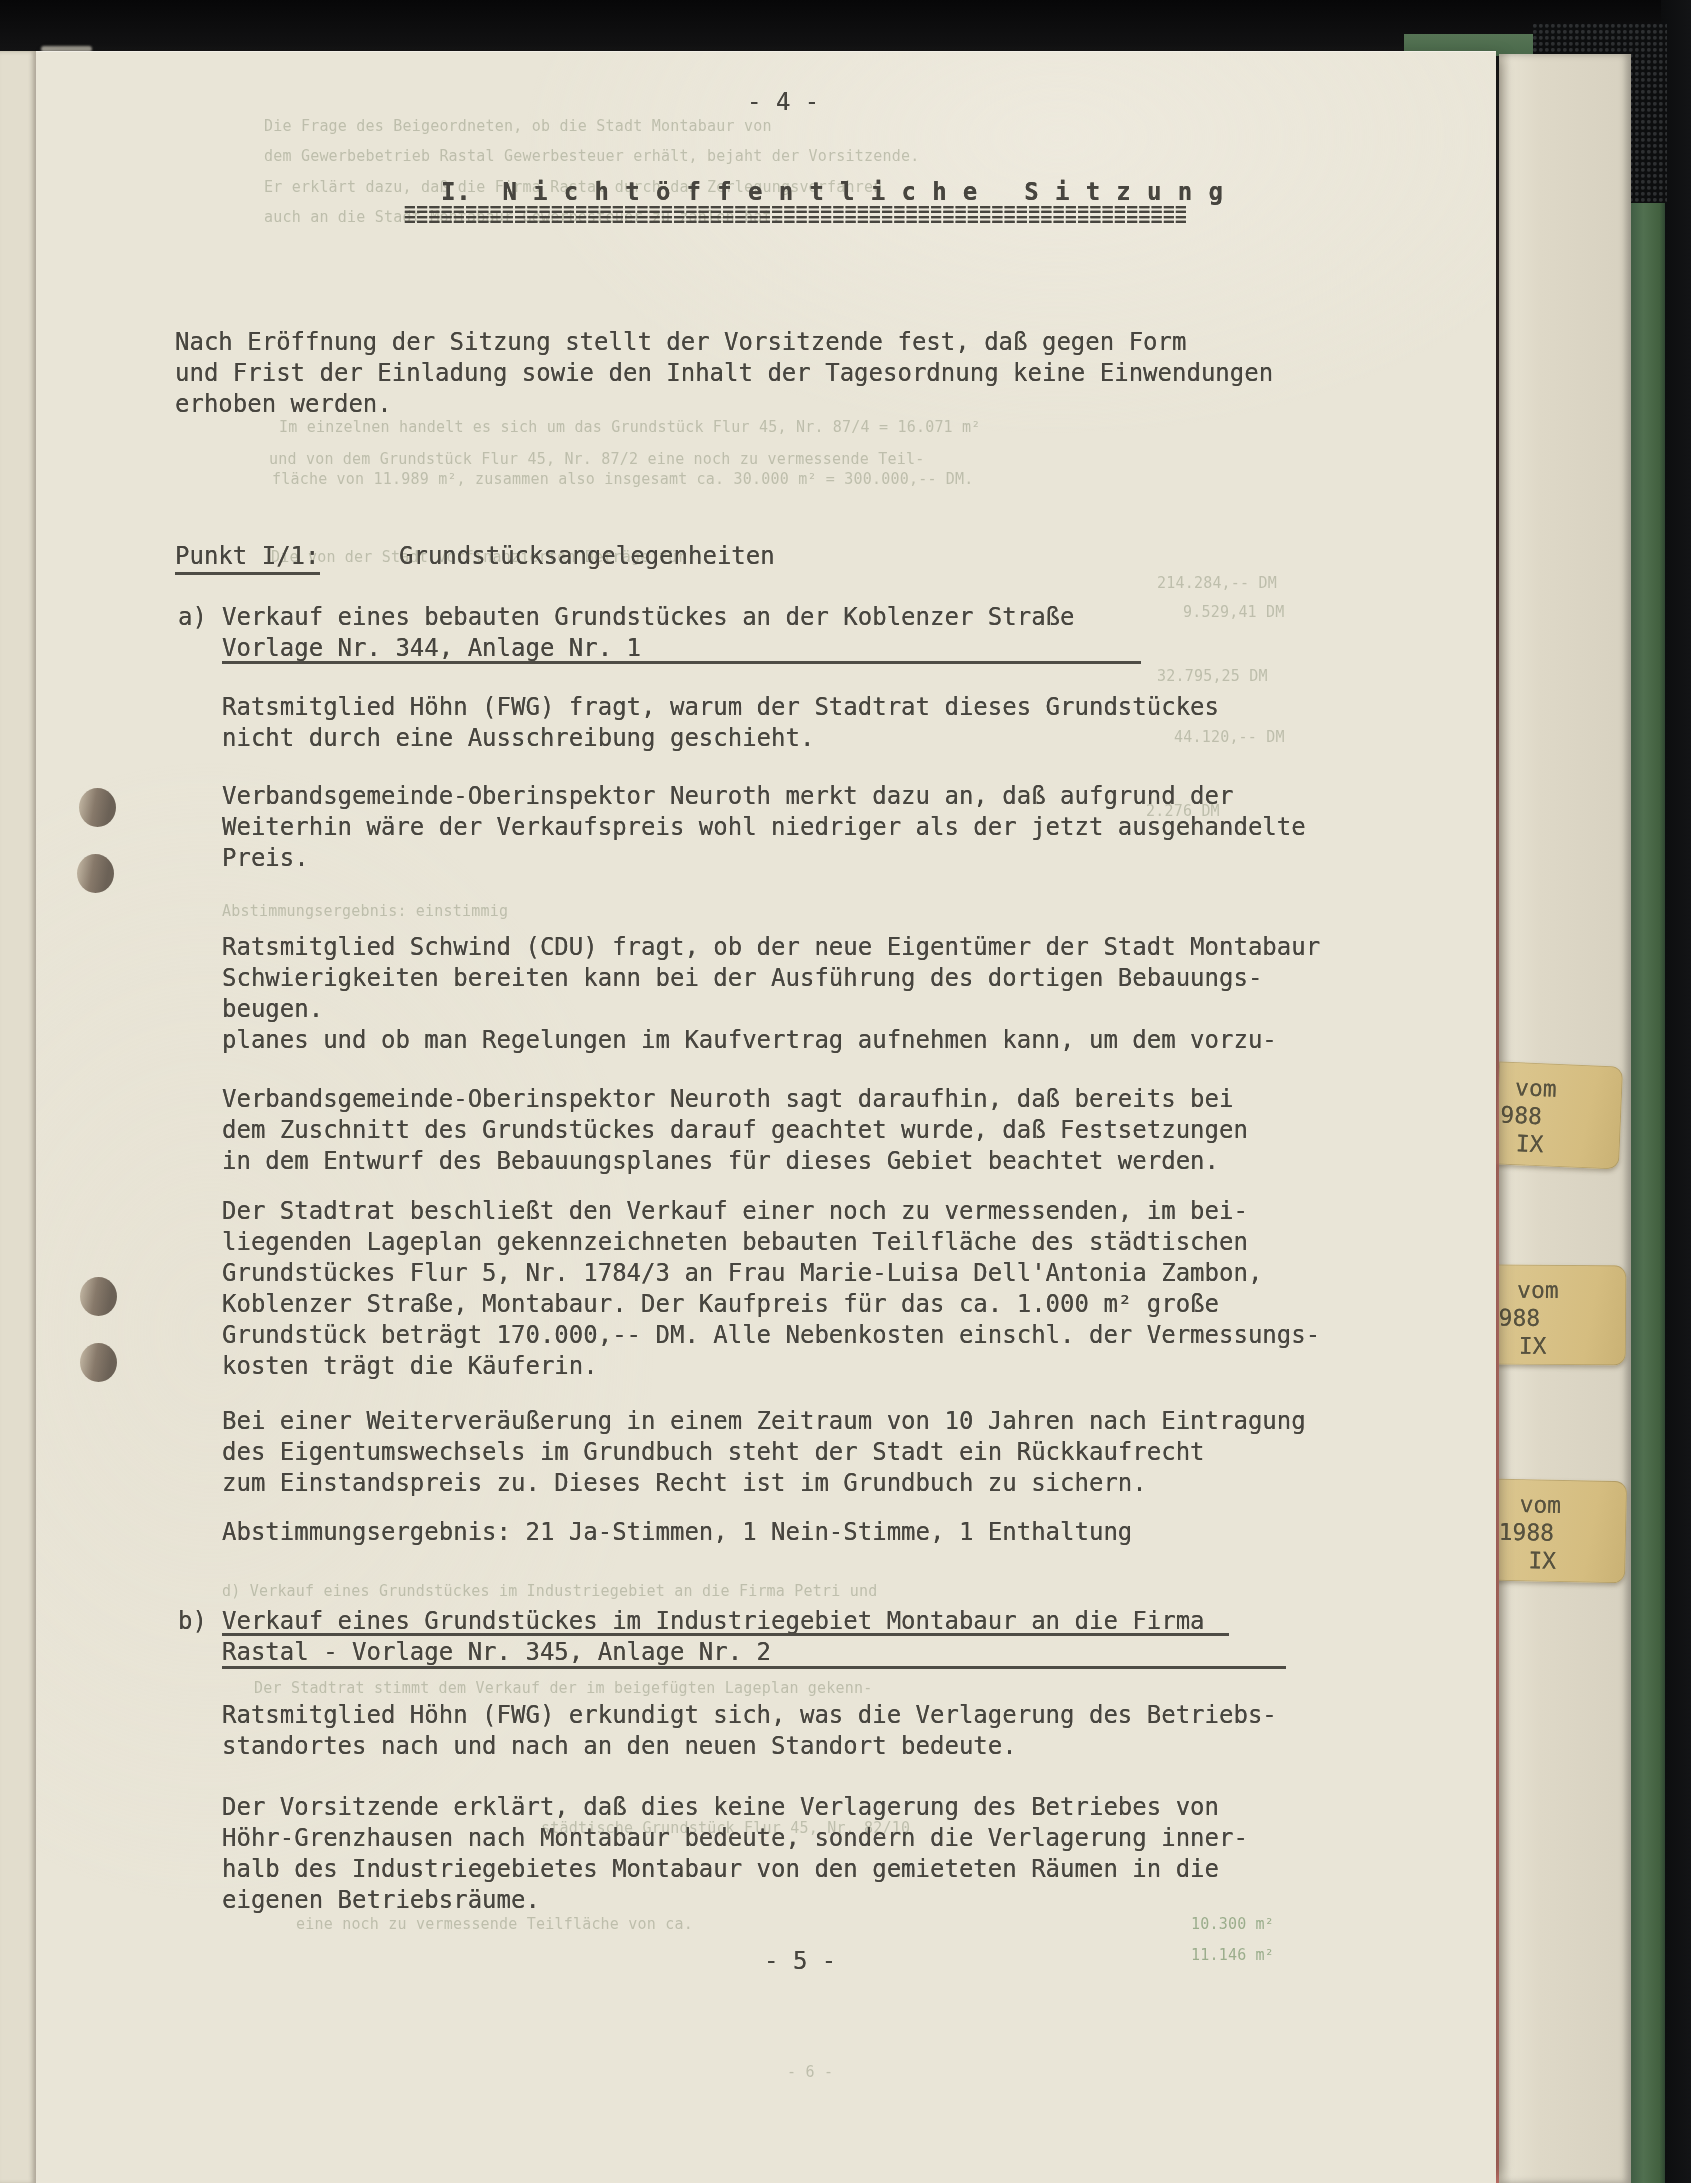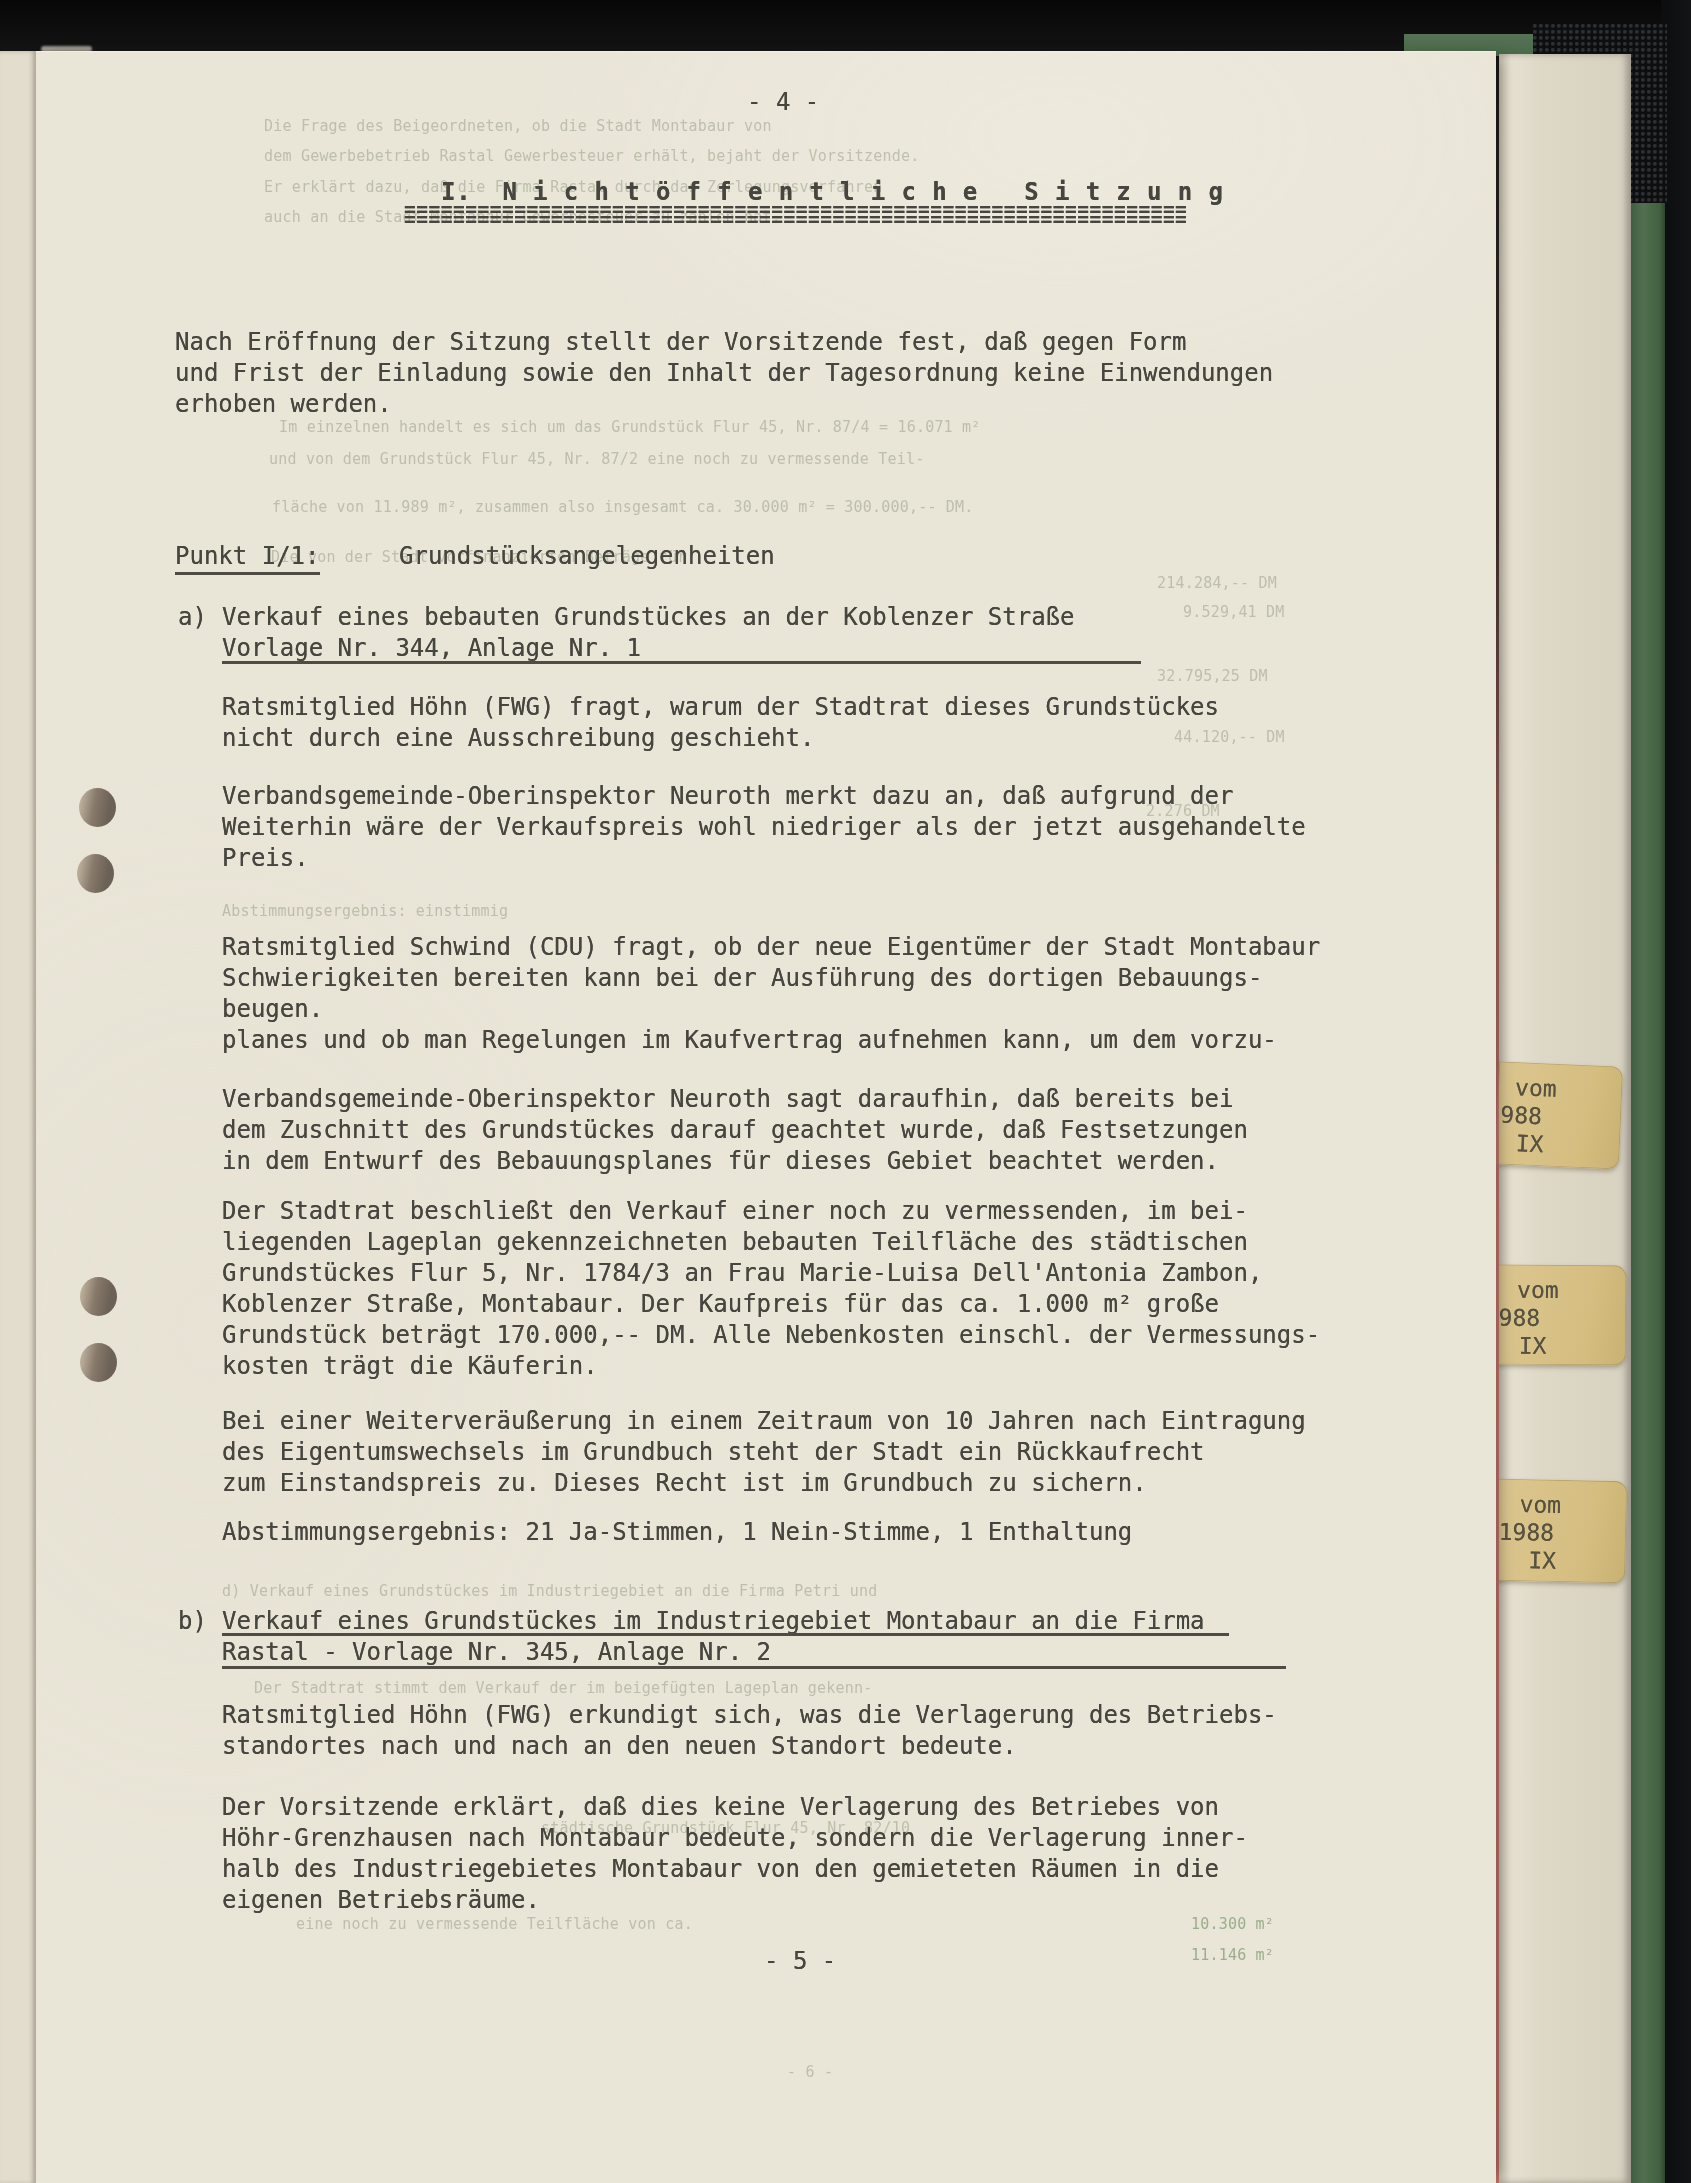--- a/index.html
+++ b/index.html
@@ -129,7 +129,7 @@
       <div class="ghost" style="left: 264px; top: 206px;">auch an die Stadt Montabaur Gewerbesteuer zu zahlen hat.</div>
       <div class="ghost" style="left: 279px; top: 416px;">Im einzelnen handelt es sich um das Grundstück Flur 45, Nr. 87/4 = 16.071 m²</div>
       <div class="ghost" style="left: 269px; top: 448px;">und von dem Grundstück Flur 45, Nr. 87/2 eine noch zu vermessende Teil-</div>
-      <div class="ghost" style="left: 272px; top: 496px;">fläche von 11.989 m², zusammen also insgesamt ca. 30.000 m² = 300.000,-- DM.</div>
+      <div class="ghost" style="left: 272px; top: 468px;">fläche von 11.989 m², zusammen also insgesamt ca. 30.000 m² = 300.000,-- DM.</div>
       <div class="ghost" style="left: 271px; top: 546px;">Die von der Stadt vorfinanzierten Beträge für</div>
       <div class="ghost" style="left: 1157px; top: 572px;">214.284,-- DM</div>
       <div class="ghost" style="left: 1183px; top: 601px;">9.529,41 DM</div>

